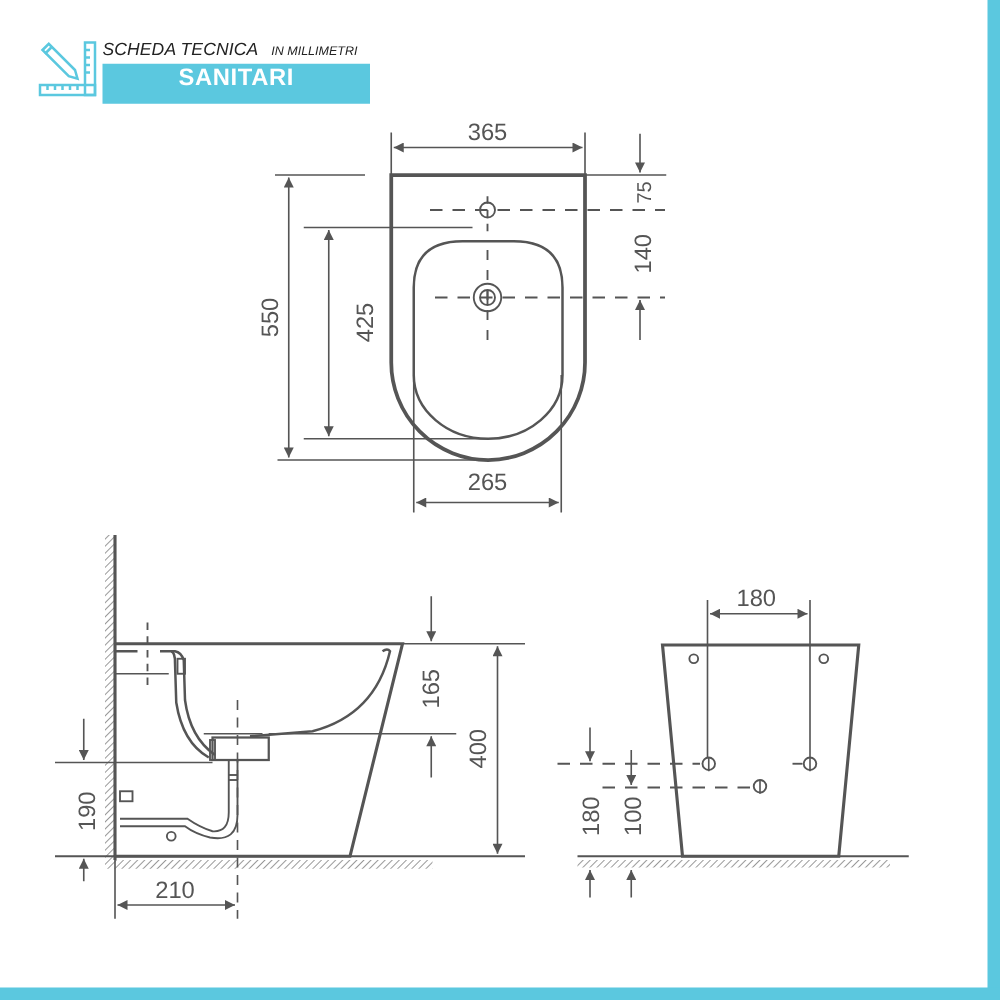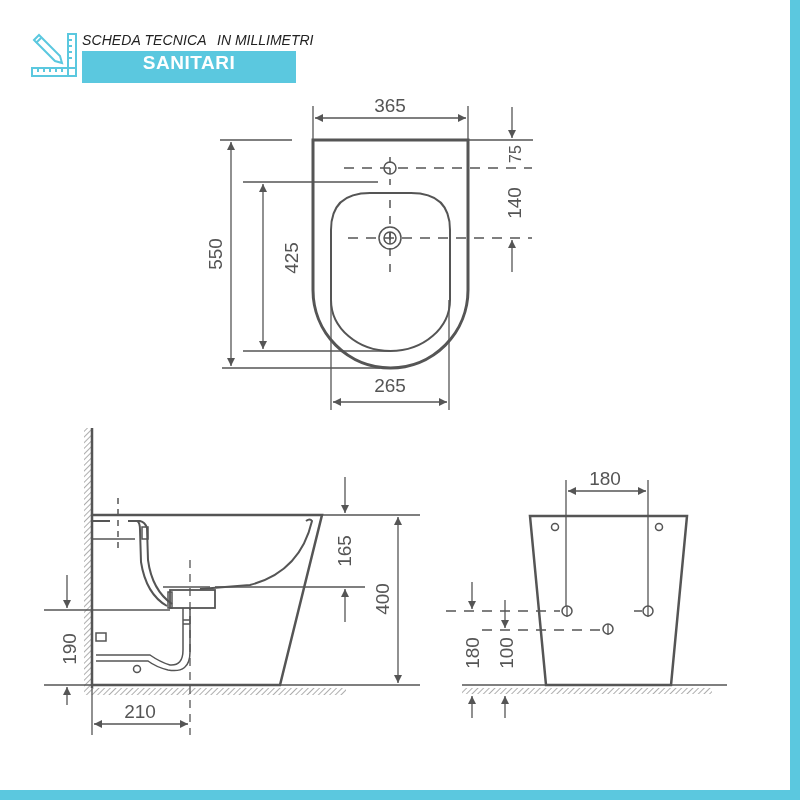--- a/index.html
+++ b/index.html
@@ -10,7 +10,7 @@
     .logo-icon { position: absolute; left: 0; top: 4px; width: 48px; height: 46px; }
     .title-line { position: absolute; left: 52px; top: 3px; white-space: nowrap; color: #222; font-style: italic; }
     .title-main { font-size: 14px; font-weight: normal; letter-spacing: 0.1px; margin-top: 16px; }
-    .title-sub { font-size: 14px; margin-left: 6px; font-style: italic; }
+    .title-sub { font-size: 10px; margin-left: 6px; font-style: italic; }
     .badge { position: absolute; left: 52px; top: 23px; width: 214px; height: 32px; background: #5bc8df; color: #ffffff; font-size: 19px; font-weight: bold; text-align: center; line-height: 24px; letter-spacing: 0.5px; }
     svg.drawing { position: absolute; left: 0; top: 0; }
     .dim { font-family: "Liberation Sans", sans-serif; font-size: 19px; fill: #555; }

